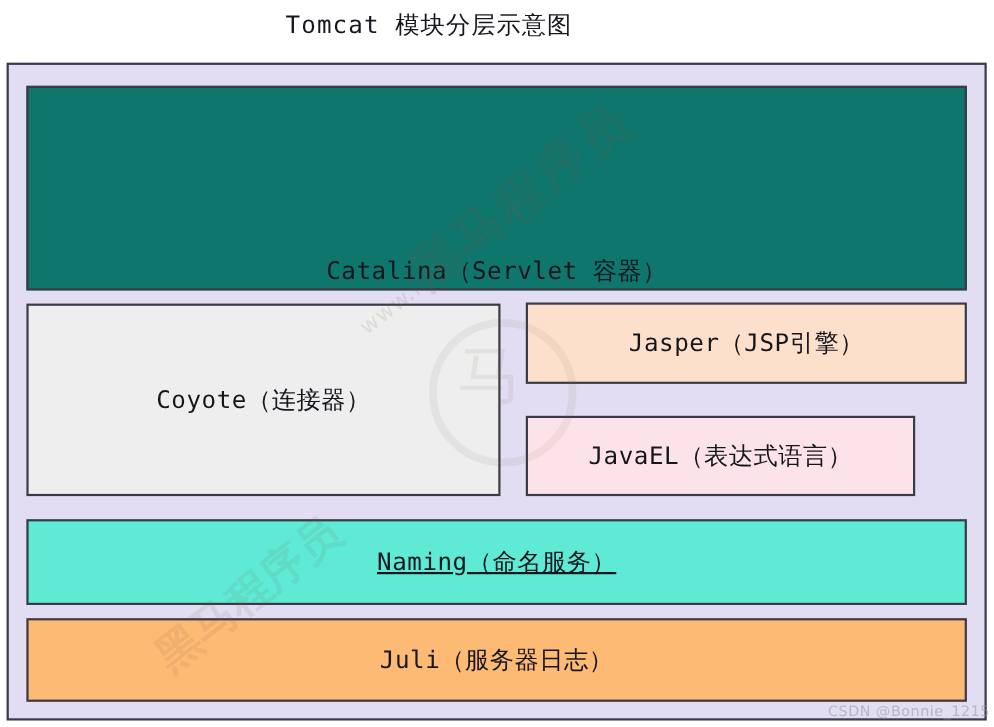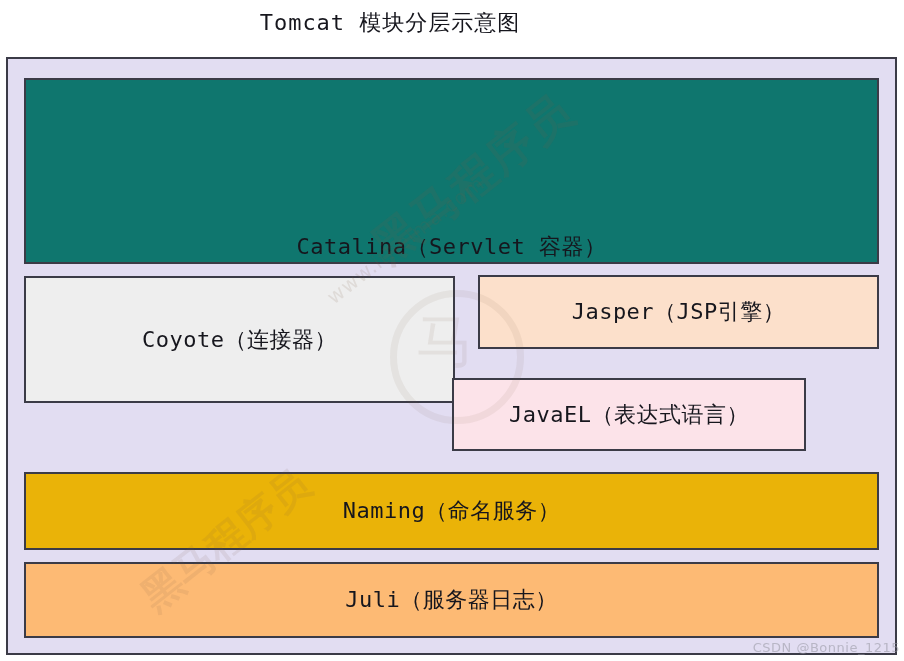--- a/index.html
+++ b/index.html
@@ -145,7 +145,7 @@
     left: 24px;
     top: 276px;
     width: 431px;
-    height: 127px;
+    height: 175px;
     background: #eeeeee;
   }
   #box-jasper {

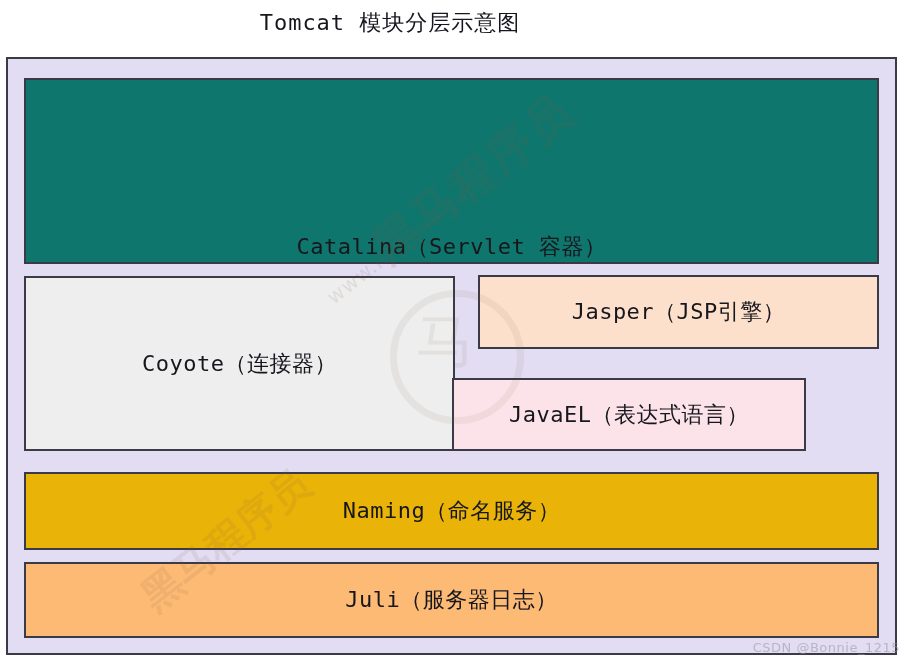--- a/index.html
+++ b/index.html
@@ -156,7 +156,7 @@
     background: #fce0cb;
   }
   #box-javael {
-    left: 452px;
+    left: 478px;
     top: 378px;
     width: 354px;
     height: 73px;

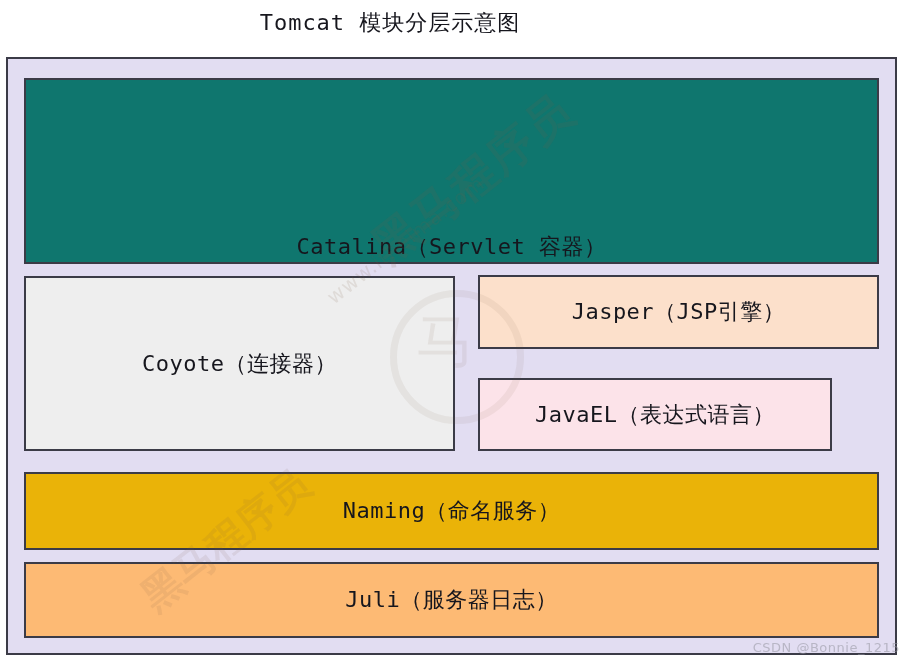--- a/index.html
+++ b/index.html
@@ -200,7 +200,7 @@
   <span>JavaEL（表达式语言）</span>
 </div>
 
-<div class="module-box" id="box-naming" style="background: #eab308;">
+<div class="module-box" id="box-naming" style="background: #5eead4; text-decoration: underline;">
   <span>Naming（命名服务）</span>
 </div>
 

